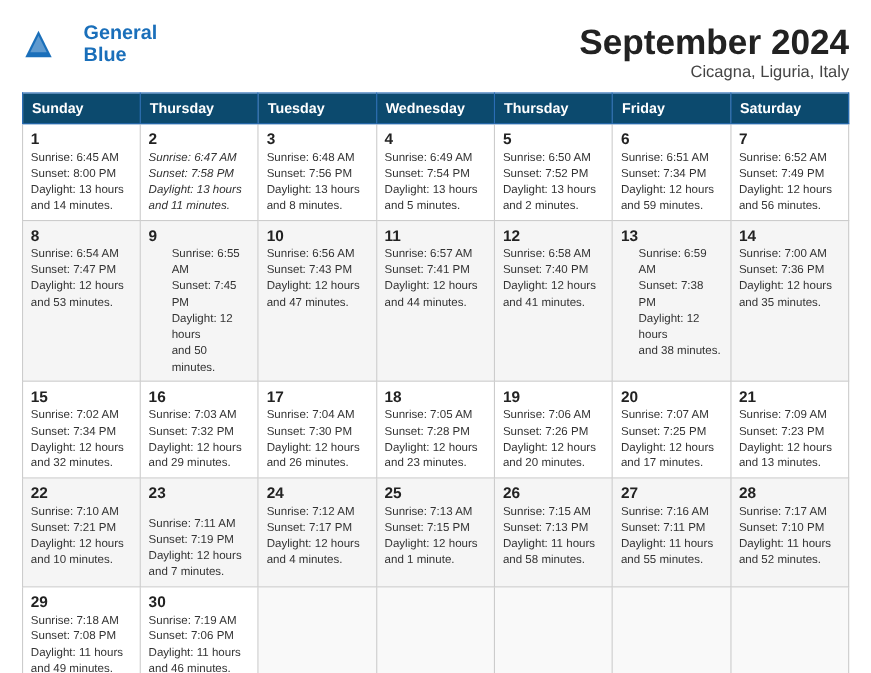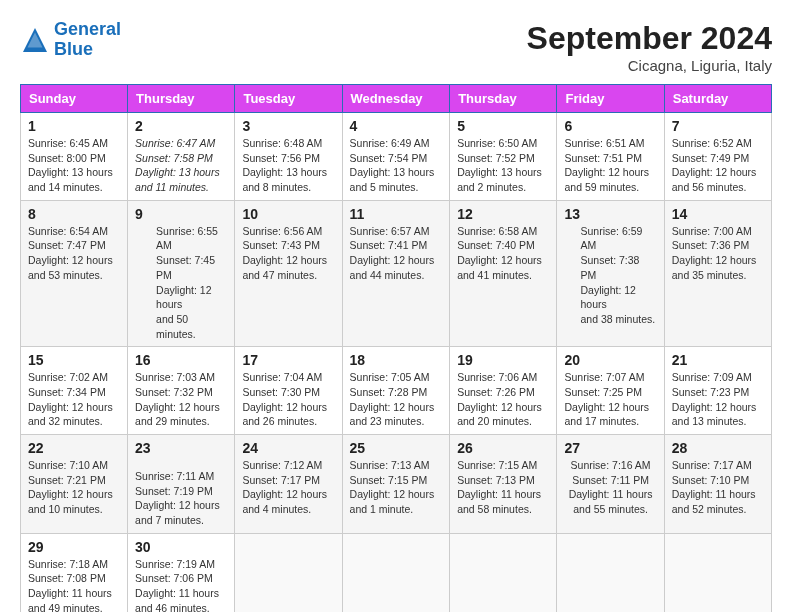--- a/index.html
+++ b/index.html
@@ -27,7 +27,7 @@
       color: #333;
       line-height: 1.1;
     }
-    .logo-text span { color: #1a6fba; }
+    .logo-text span { color: #1a6fba; margin-left: 22px; }
     .logo-icon {
       width: 30px;
       height: 30px;

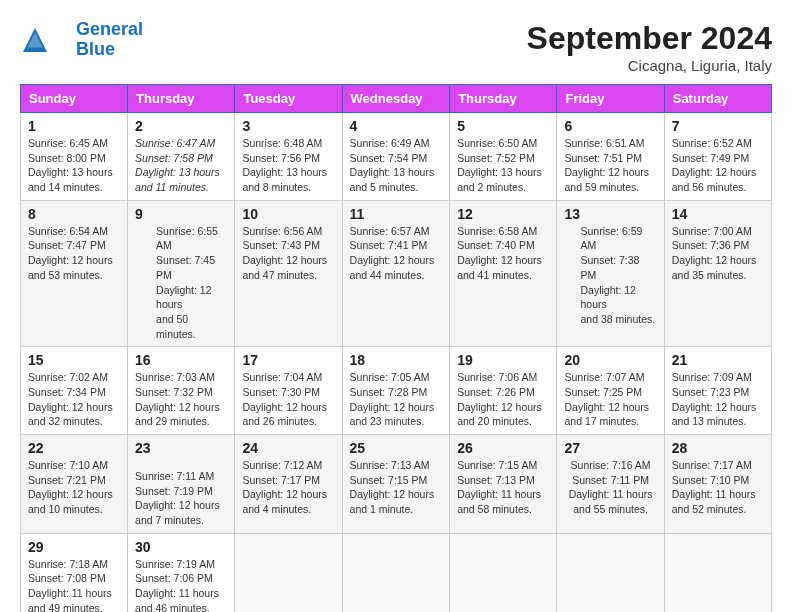--- a/index.html
+++ b/index.html
@@ -50,7 +50,7 @@
       font-size: 11px;
     }
     thead tr th {
-      background: #d946ef;
+      background: #0c4a6e;
       color: #fff;
       font-size: 13px;
       font-weight: bold;

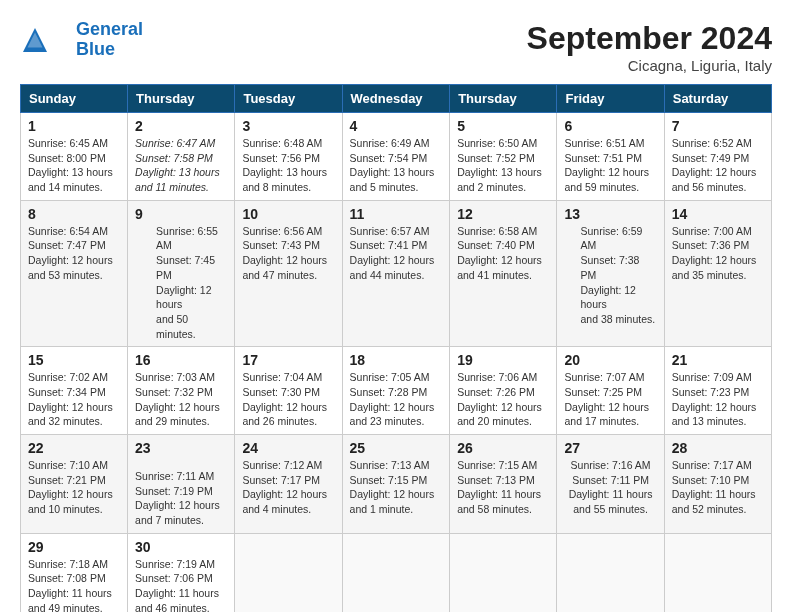--- a/index.html
+++ b/index.html
@@ -153,7 +153,7 @@
         <td>
           <span class="day-num">6</span>
           <div class="day-info" style="white-space: pre-line;">Sunrise: 6:51 AM
-Sunset: 7:51 PM
+Sunset: 7:34 PM
 Daylight: 12 hours
 and 59 minutes.</div>
         </td>

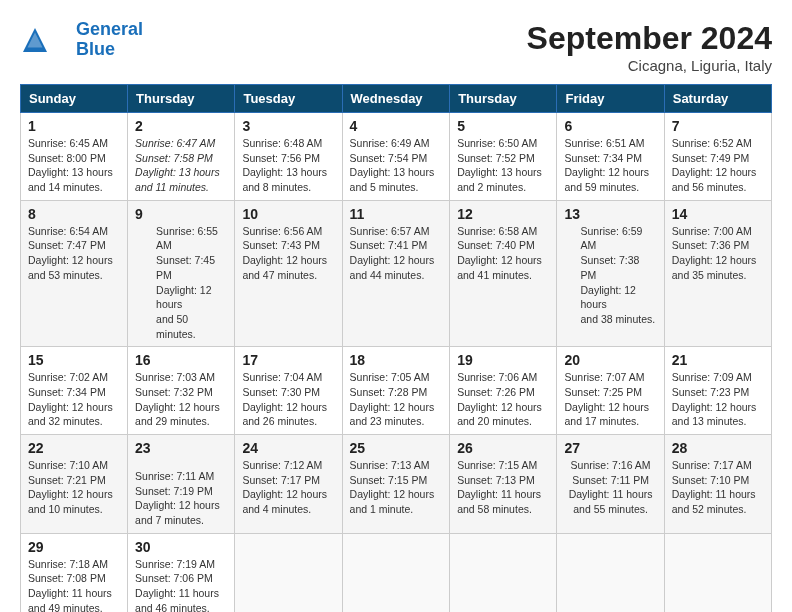--- a/index.html
+++ b/index.html
@@ -305,7 +305,7 @@
         </td>
         <td>
           <span class="day-num">27</span>
-          <div class="day-info" style="white-space: pre-line; text-align: center;">Sunrise: 7:16 AM
+          <div class="day-info" style="white-space: pre-line;">Sunrise: 7:16 AM
 Sunset: 7:11 PM
 Daylight: 11 hours
 and 55 minutes.</div>

